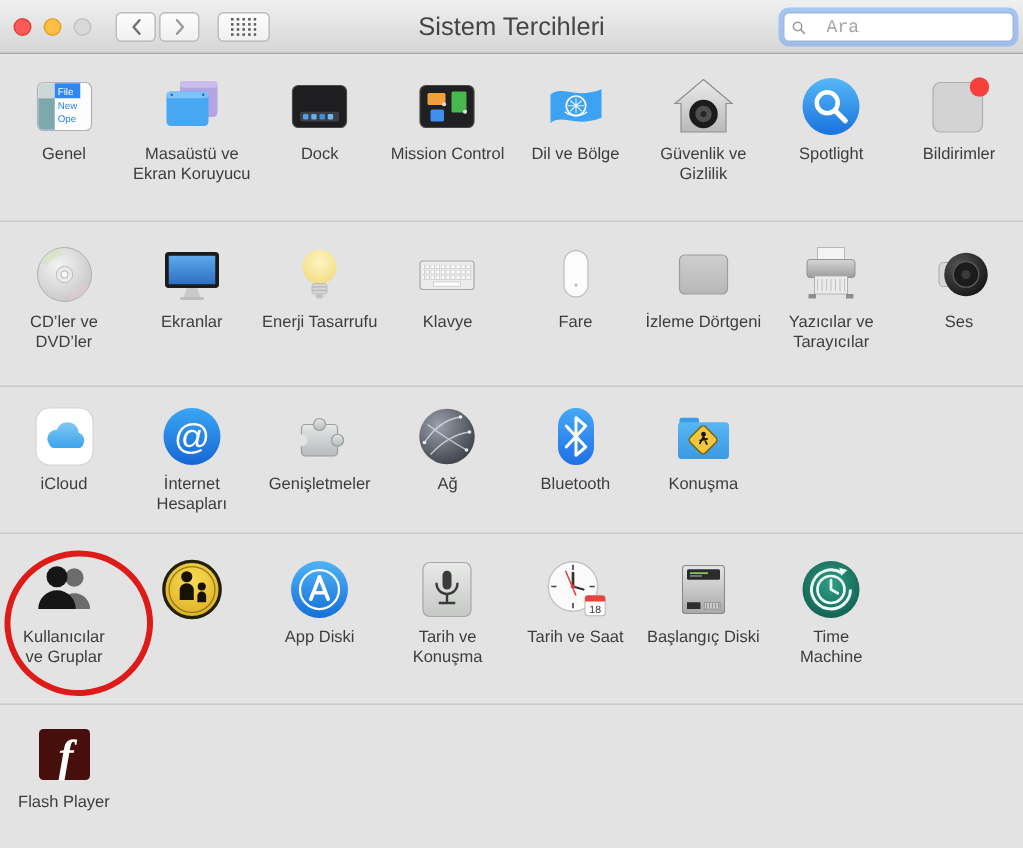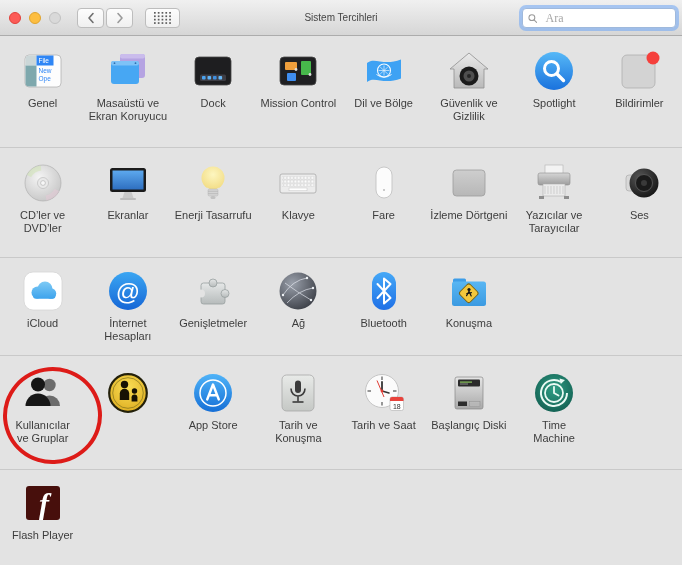--- a/index.html
+++ b/index.html
@@ -22,7 +22,7 @@
        border:1px solid #bdbdbd;background:linear-gradient(#fdfdfd,#f0f0f0);
        display:flex;align-items:center;justify-content:center;box-sizing:border-box}
   .wintitle{position:absolute;left:50%;transform:translateX(-50%);
-       font-size:10px;color:#454545;white-space:nowrap}
+       font-size:17px;color:#454545;white-space:nowrap}
   .search{position:absolute;right:6px;top:8px;width:154px;height:20px;
        background:#fff;border:1px solid #9fb9dc;border-radius:4px;
        box-shadow:0 0 0 3px rgba(110,165,245,.55);box-sizing:border-box;

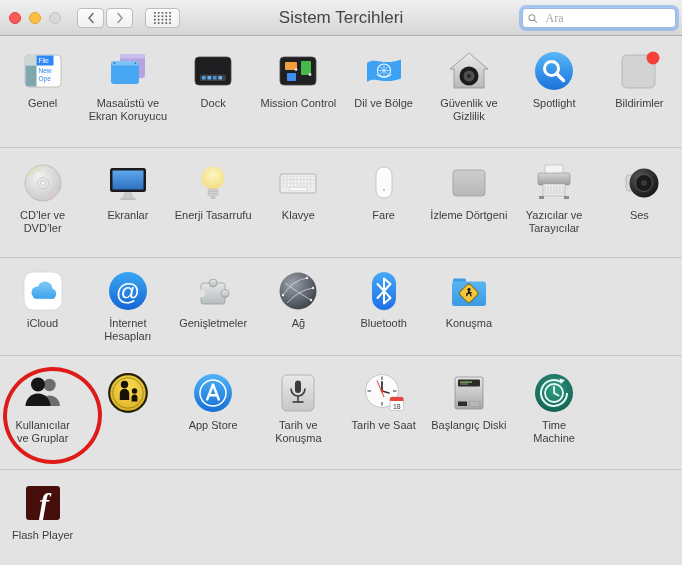--- a/index.html
+++ b/index.html
@@ -28,8 +28,8 @@
        box-shadow:0 0 0 3px rgba(110,165,245,.55);box-sizing:border-box;
        display:flex;align-items:center;padding:0 5px}
   .search input{border:none;outline:none;width:100%;font-size:12px;
-       font-family:Liberation Serif, serif;color:#333;background:transparent;
-       margin-left:6px}
+       font-family:Liberation Mono, monospace;color:#333;background:transparent;
+       margin-left:12px}
   .search input::placeholder{color:#a6a6a6}
   .content{position:absolute;top:36px;left:0;width:682px}
   .prow{display:grid;grid-template-columns:repeat(8,85.25px);

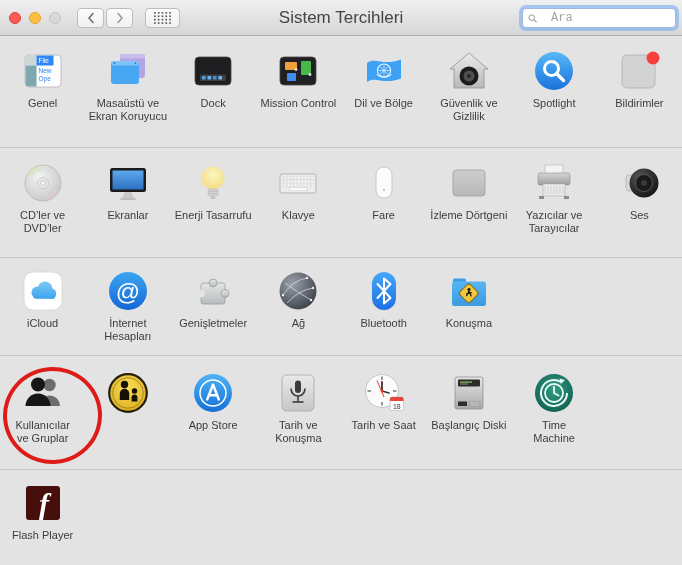--- a/index.html
+++ b/index.html
@@ -543,7 +543,7 @@
           <path d="M15.2 27.5 L21 12.5 L26.8 27.5 M16.9 23.2 h8.2" fill="none" stroke="#ffffff" stroke-width="2.4" stroke-linecap="round" stroke-linejoin="round"></path>
         </svg>
       </span>
-      <span class="label">App Store</span>
+      <span class="label">App Diski</span>
     </div>
 
     <div class="tile">

